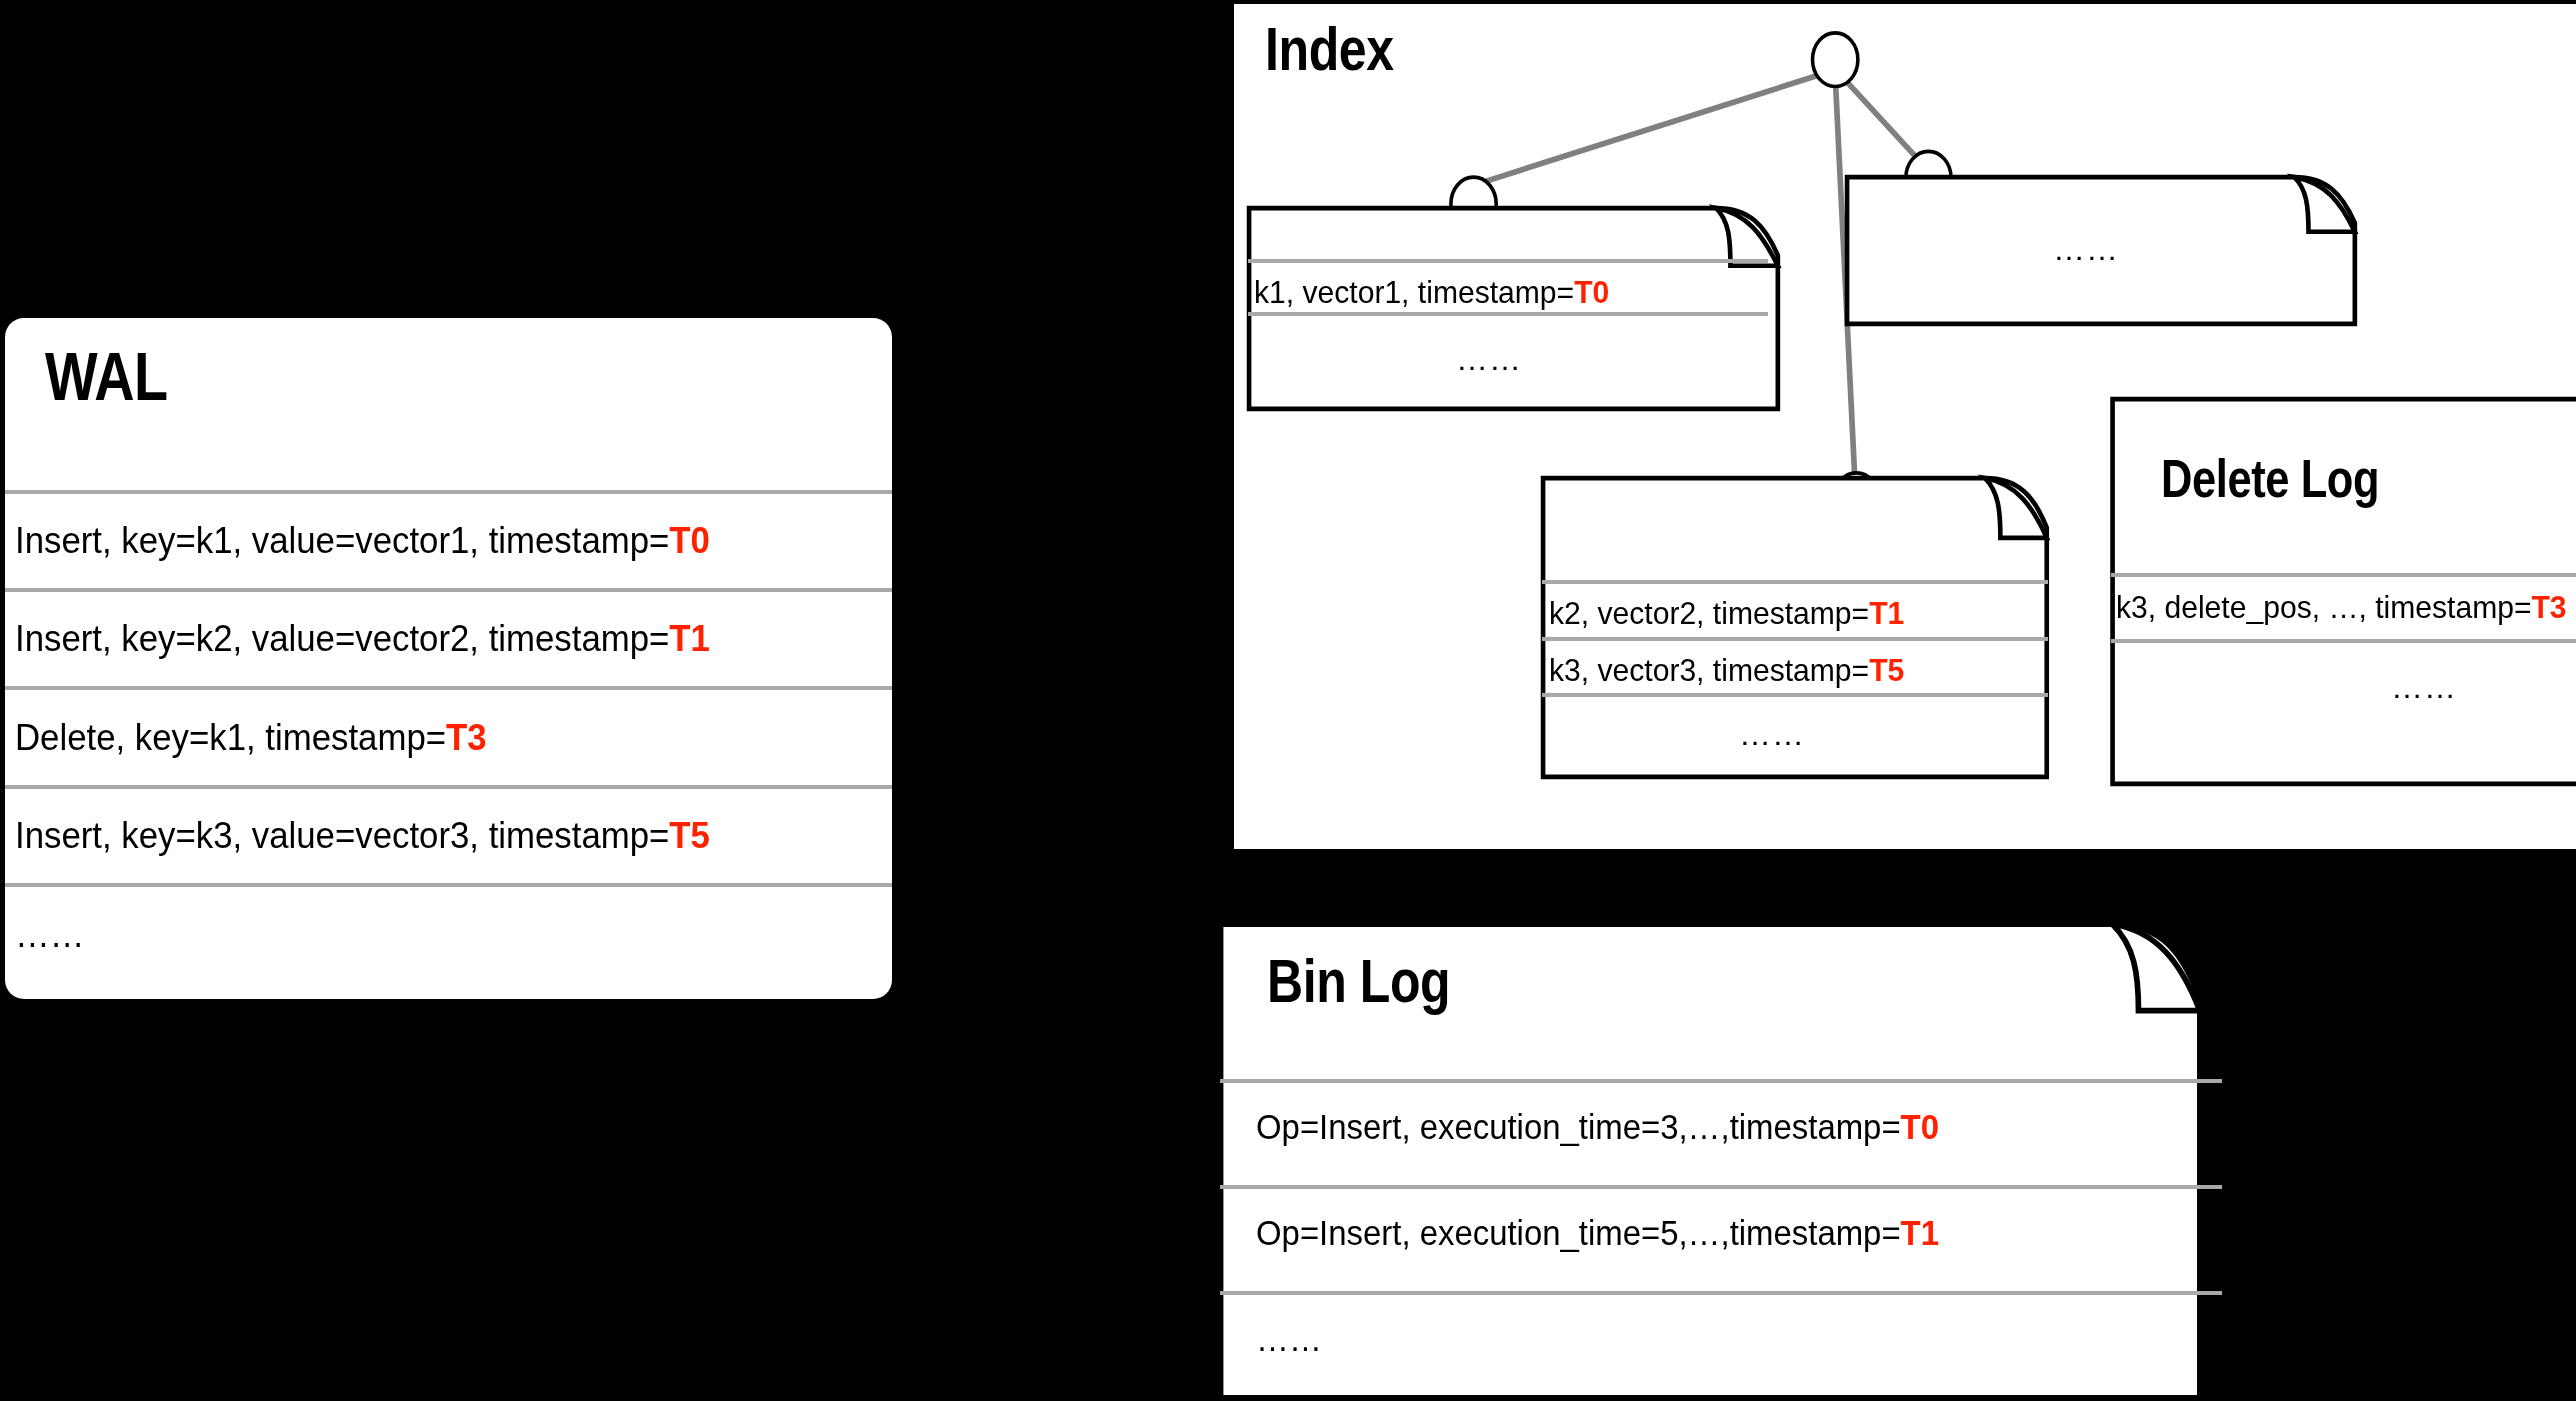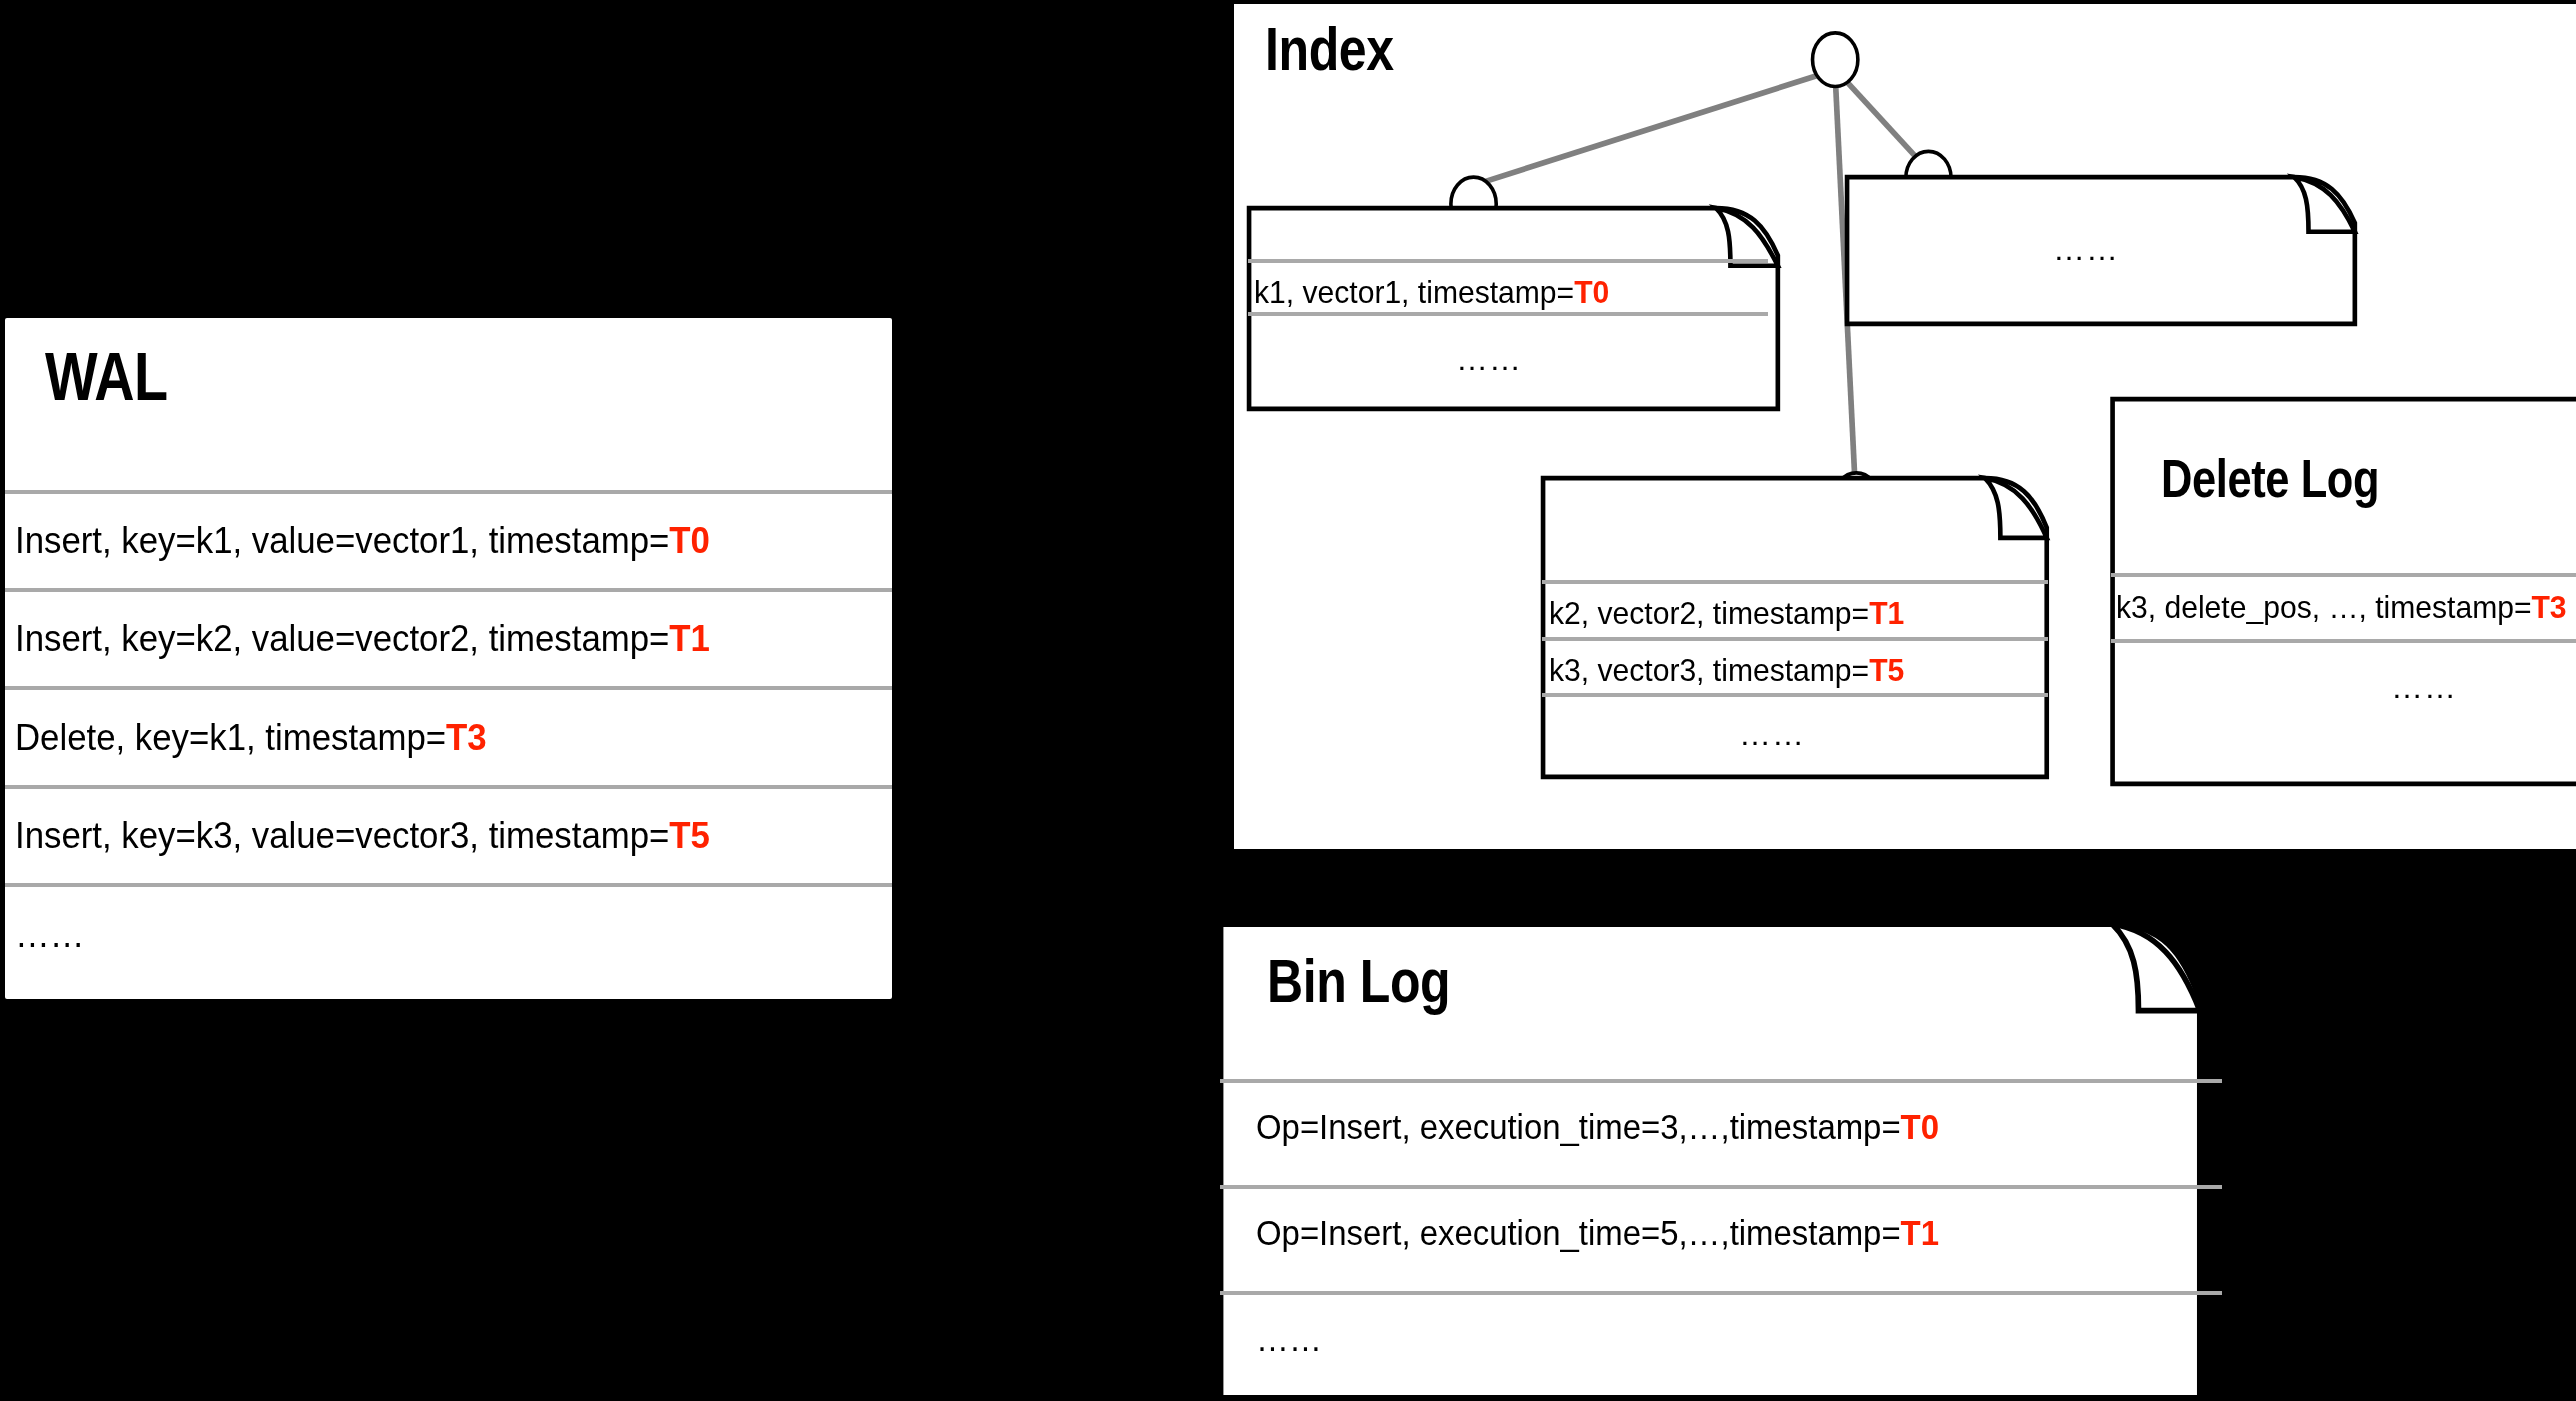--- a/index.html
+++ b/index.html
@@ -22,7 +22,7 @@
     background: #ffffff;
     box-sizing: border-box;
   }
-  .panel-rounded { border-radius: 2px; }
+  .panel-rounded { border-radius: 19px; }
 
   .panel-title {
     position: absolute;

